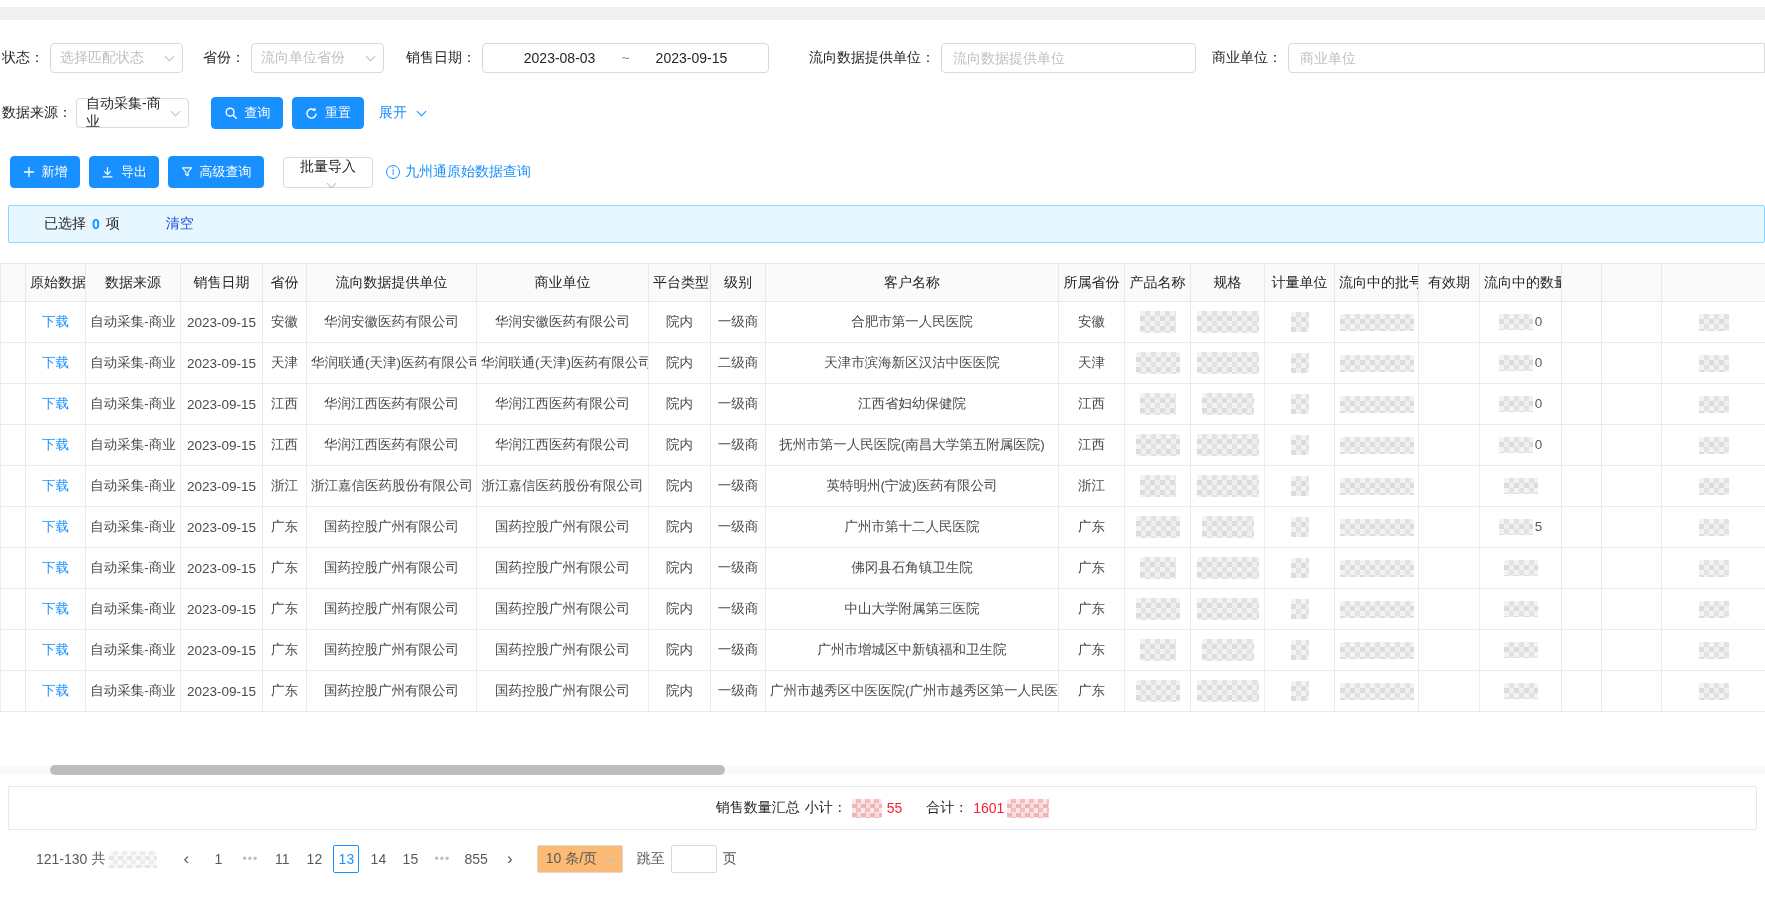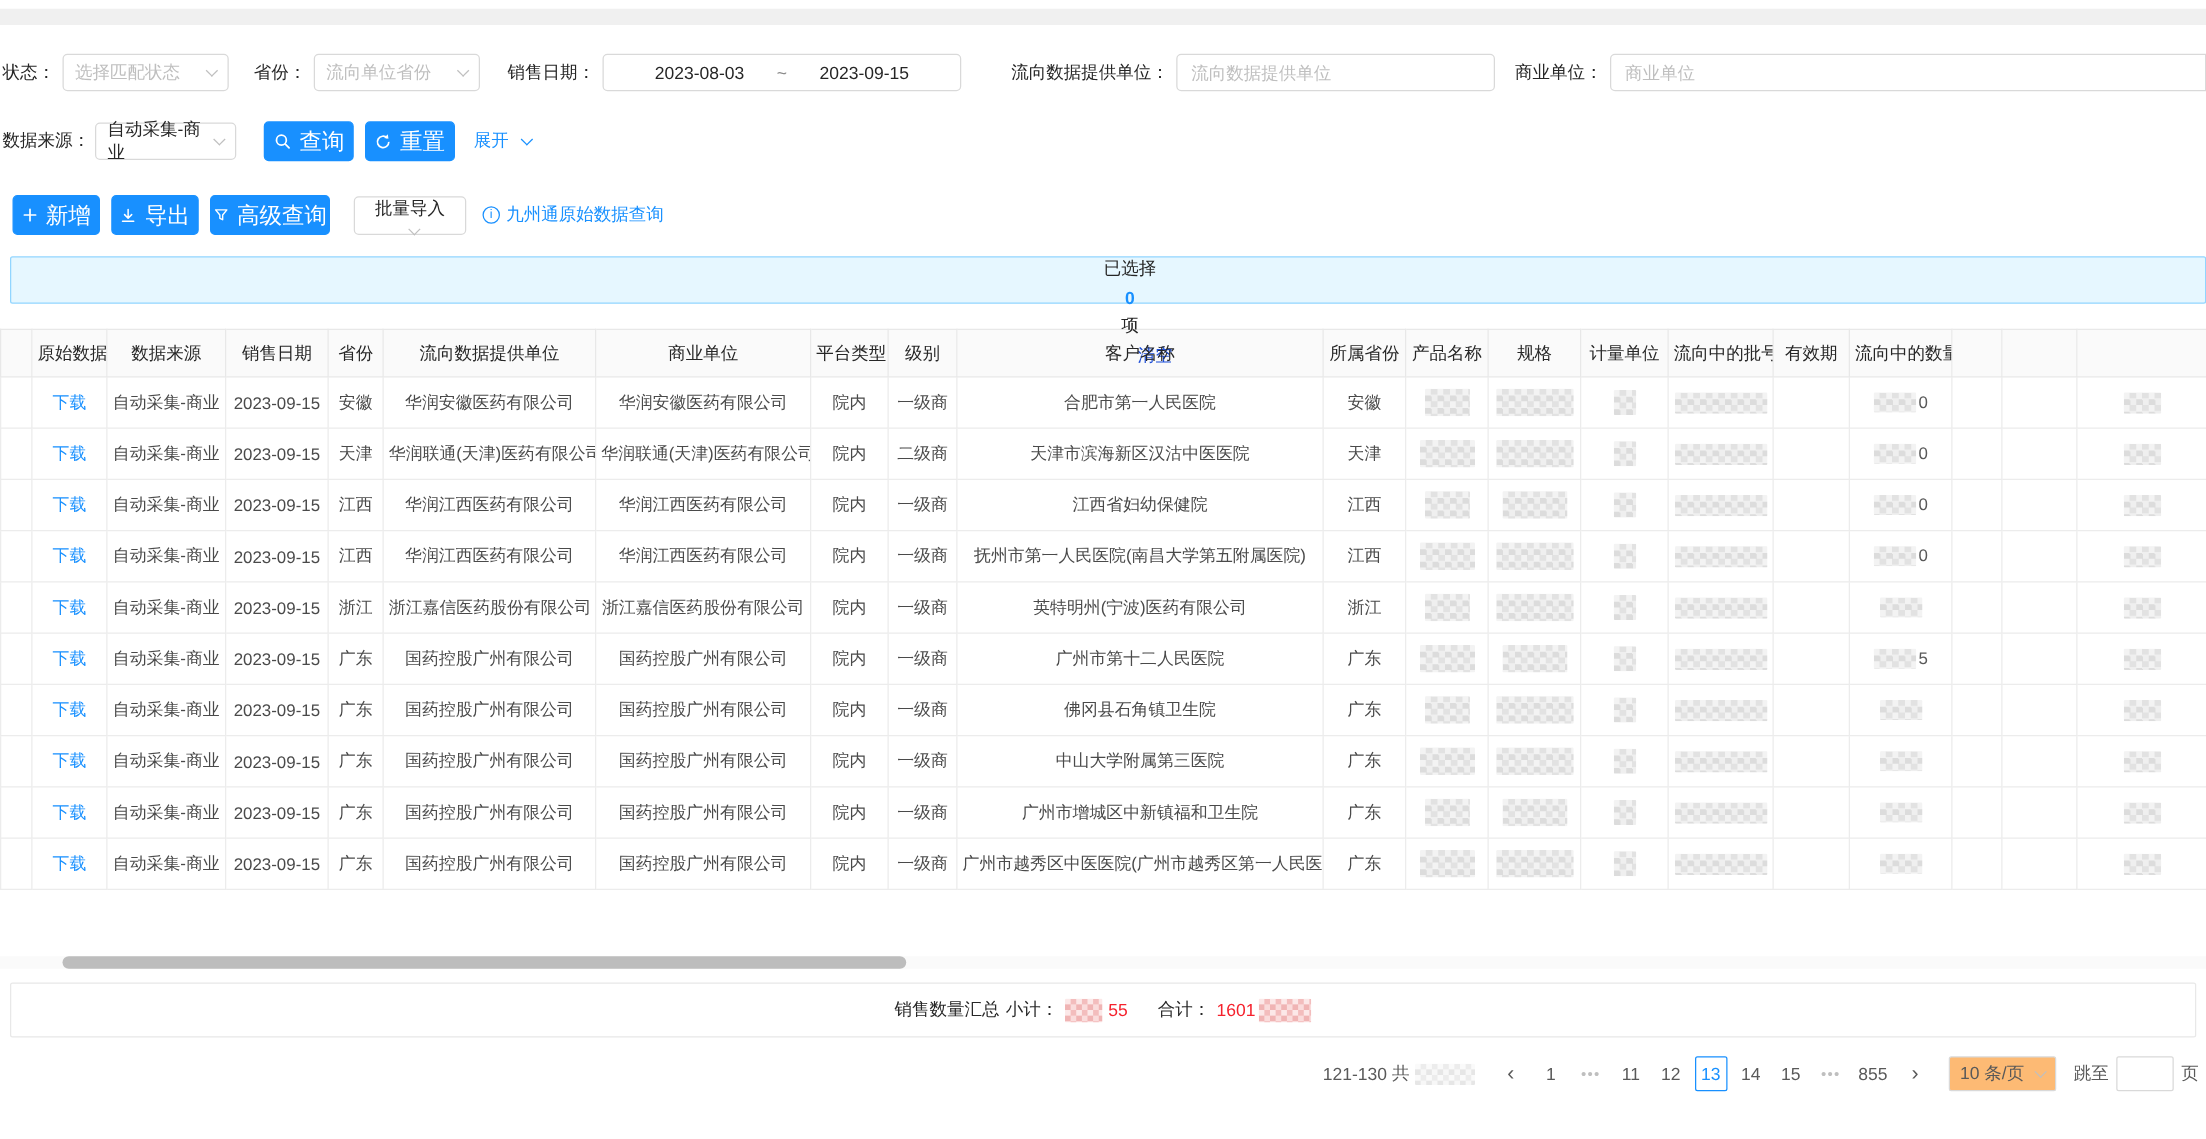--- a/index.html
+++ b/index.html
@@ -35,7 +35,7 @@
 
   .btn { display:inline-flex; align-items:center; justify-content:center; gap:7px; height:32px;
     background:#1890ff; color:#fff; border:1px solid #1890ff; border-radius:4px; padding:0 15px;
-    font-size:18px; cursor:pointer; white-space:nowrap; }
+    font-size:13px; cursor:pointer; white-space:nowrap; }
   .btn svg { flex:none; }
   .link { color:#1890ff; cursor:pointer; display:inline-flex; align-items:center; gap:5px; white-space:nowrap; }
 

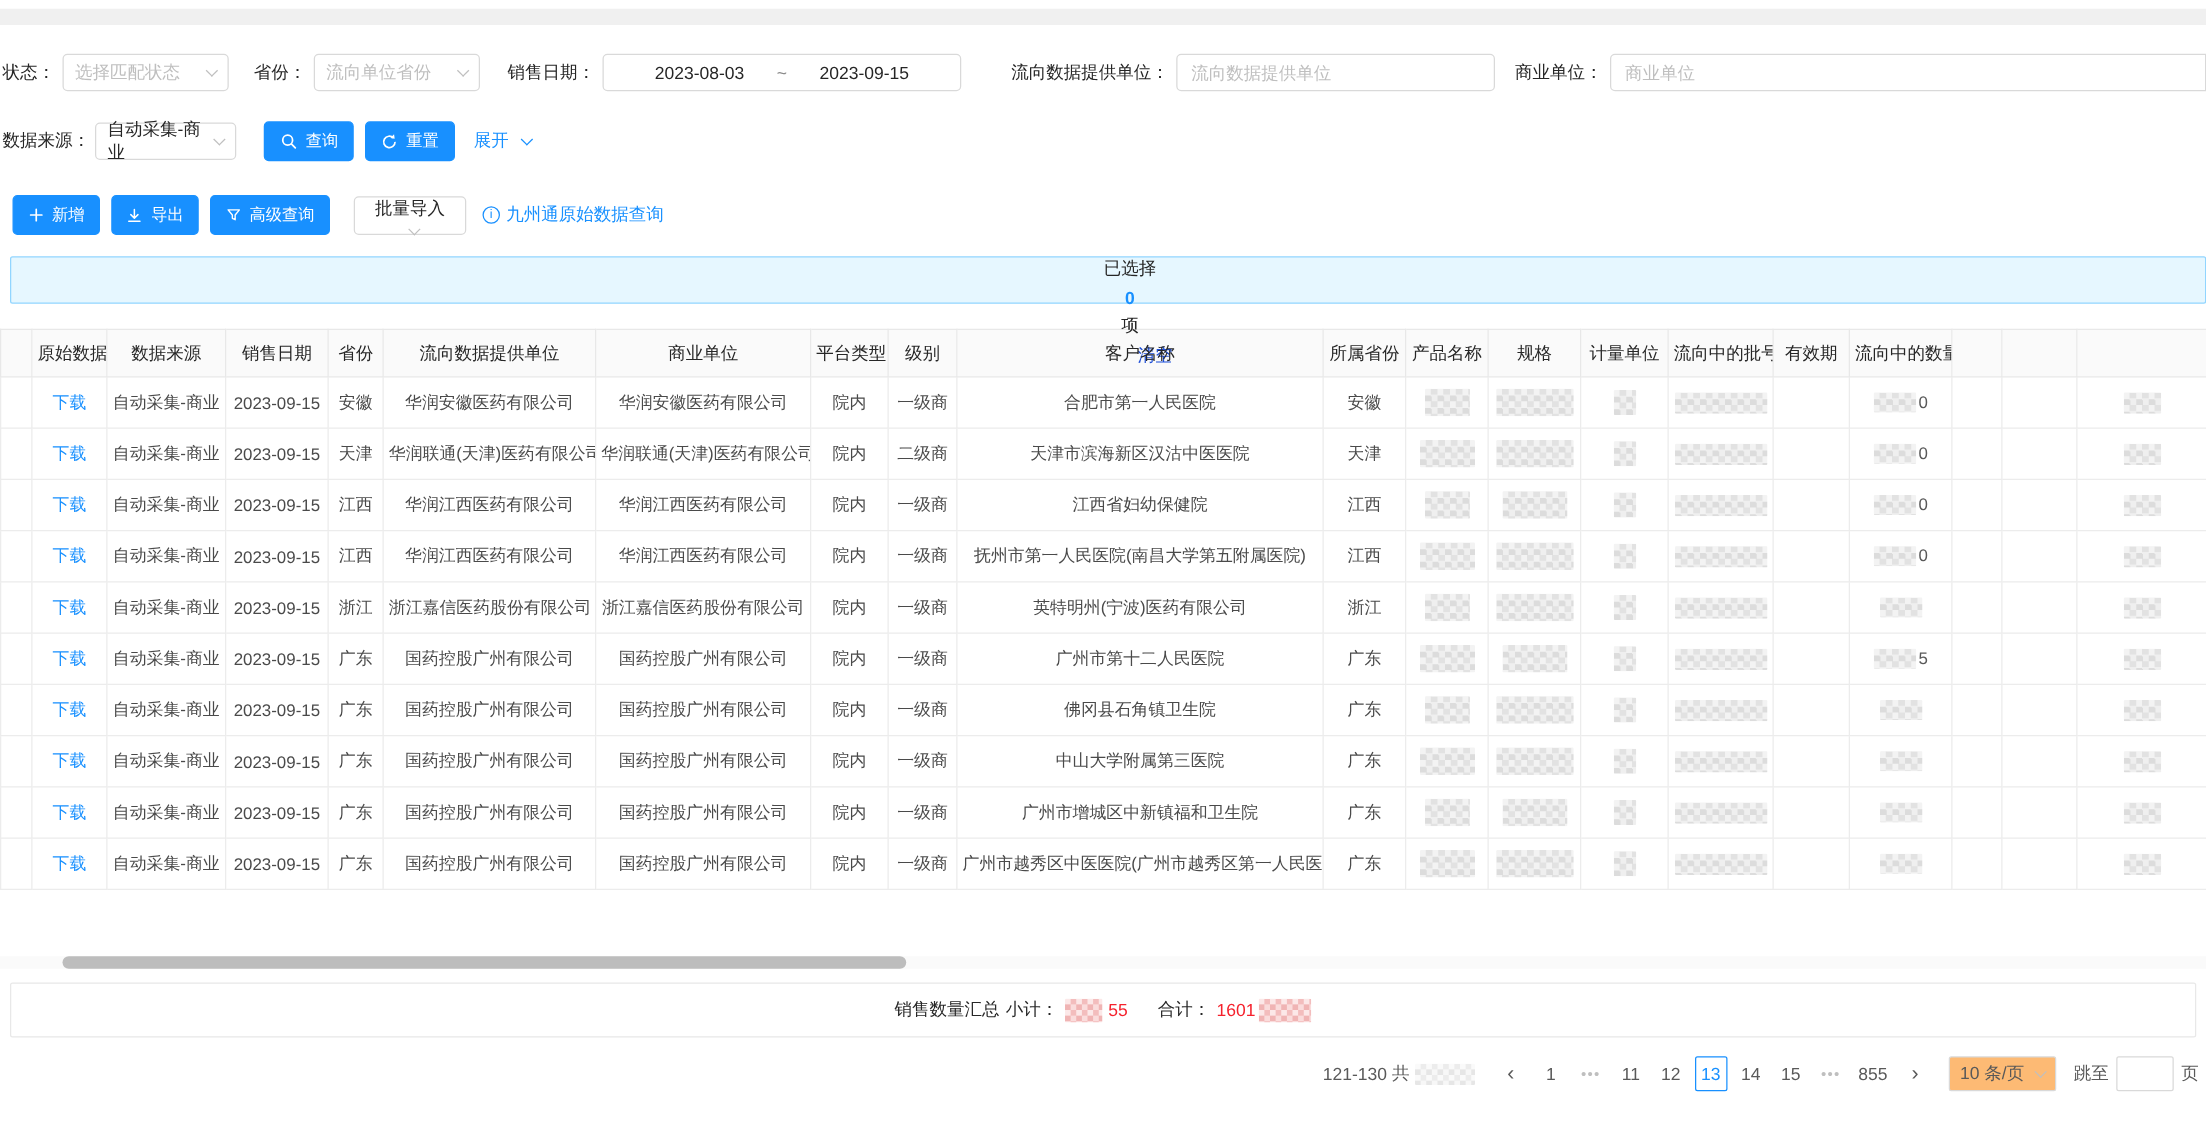--- a/index.html
+++ b/index.html
@@ -48,7 +48,7 @@
 
   
   .selbar { margin:17px 0 0 8px; width:calc(100% - 8px); height:38px; background:#e6f7ff;
-    border:1px solid #91d5ff; border-radius:2px; display:flex; align-items:center; padding-left:35px; gap:6px;flex-direction:column; }
+    border:1px solid #91d5ff; border-radius:2px; display:flex; align-items:center; padding-left:35px; gap:6px; }
   .selbar .cnt { color:#1890ff; font-weight:700; }
   .selbar .clear { color:#1d4ed8; margin-left:40px; cursor:pointer; }
 

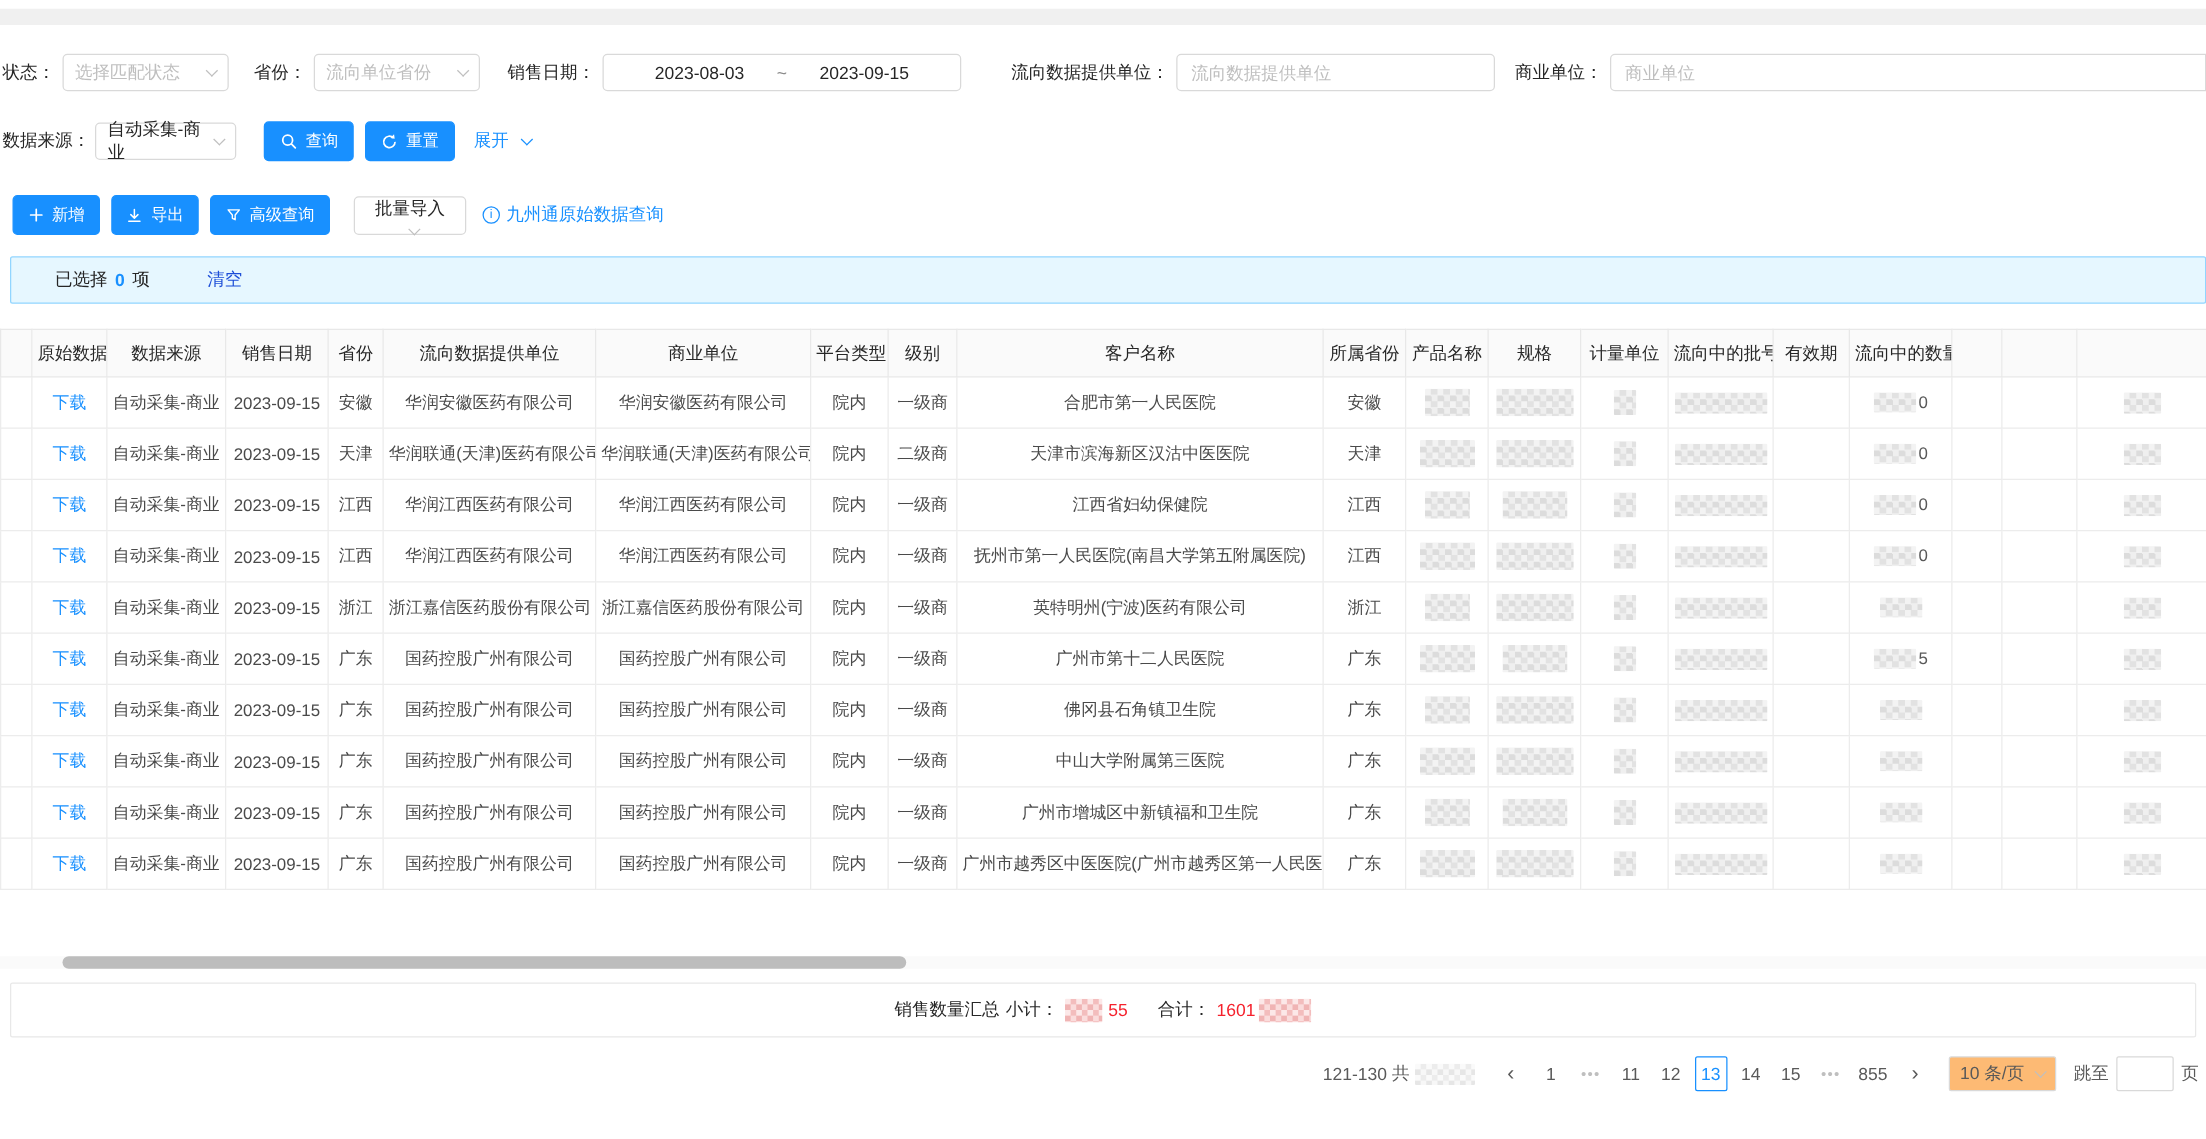--- a/index.html
+++ b/index.html
@@ -86,8 +86,8 @@
   .summary .gap { width:14px; }
 
   
-  .pager { margin-top:14px; height:30px; display:flex; align-items:center; justify-content:flex-end;
-    padding-right:6px; color:#595959; gap:6px; }
+  .pager { margin-top:14px; height:30px; display:flex; align-items:center; 
+    padding-right:6px; color:#595959; gap:6px;margin-left:36px; }
   .pg-btn { min-width:26px; height:28px; line-height:28px; text-align:center; cursor:pointer;
     color:#595959; border-radius:2px; padding:0 3px; user-select:none; }
   .pg-btn.active { border:1px solid #1890ff; color:#1890ff; background:#fff; line-height:26px; }

